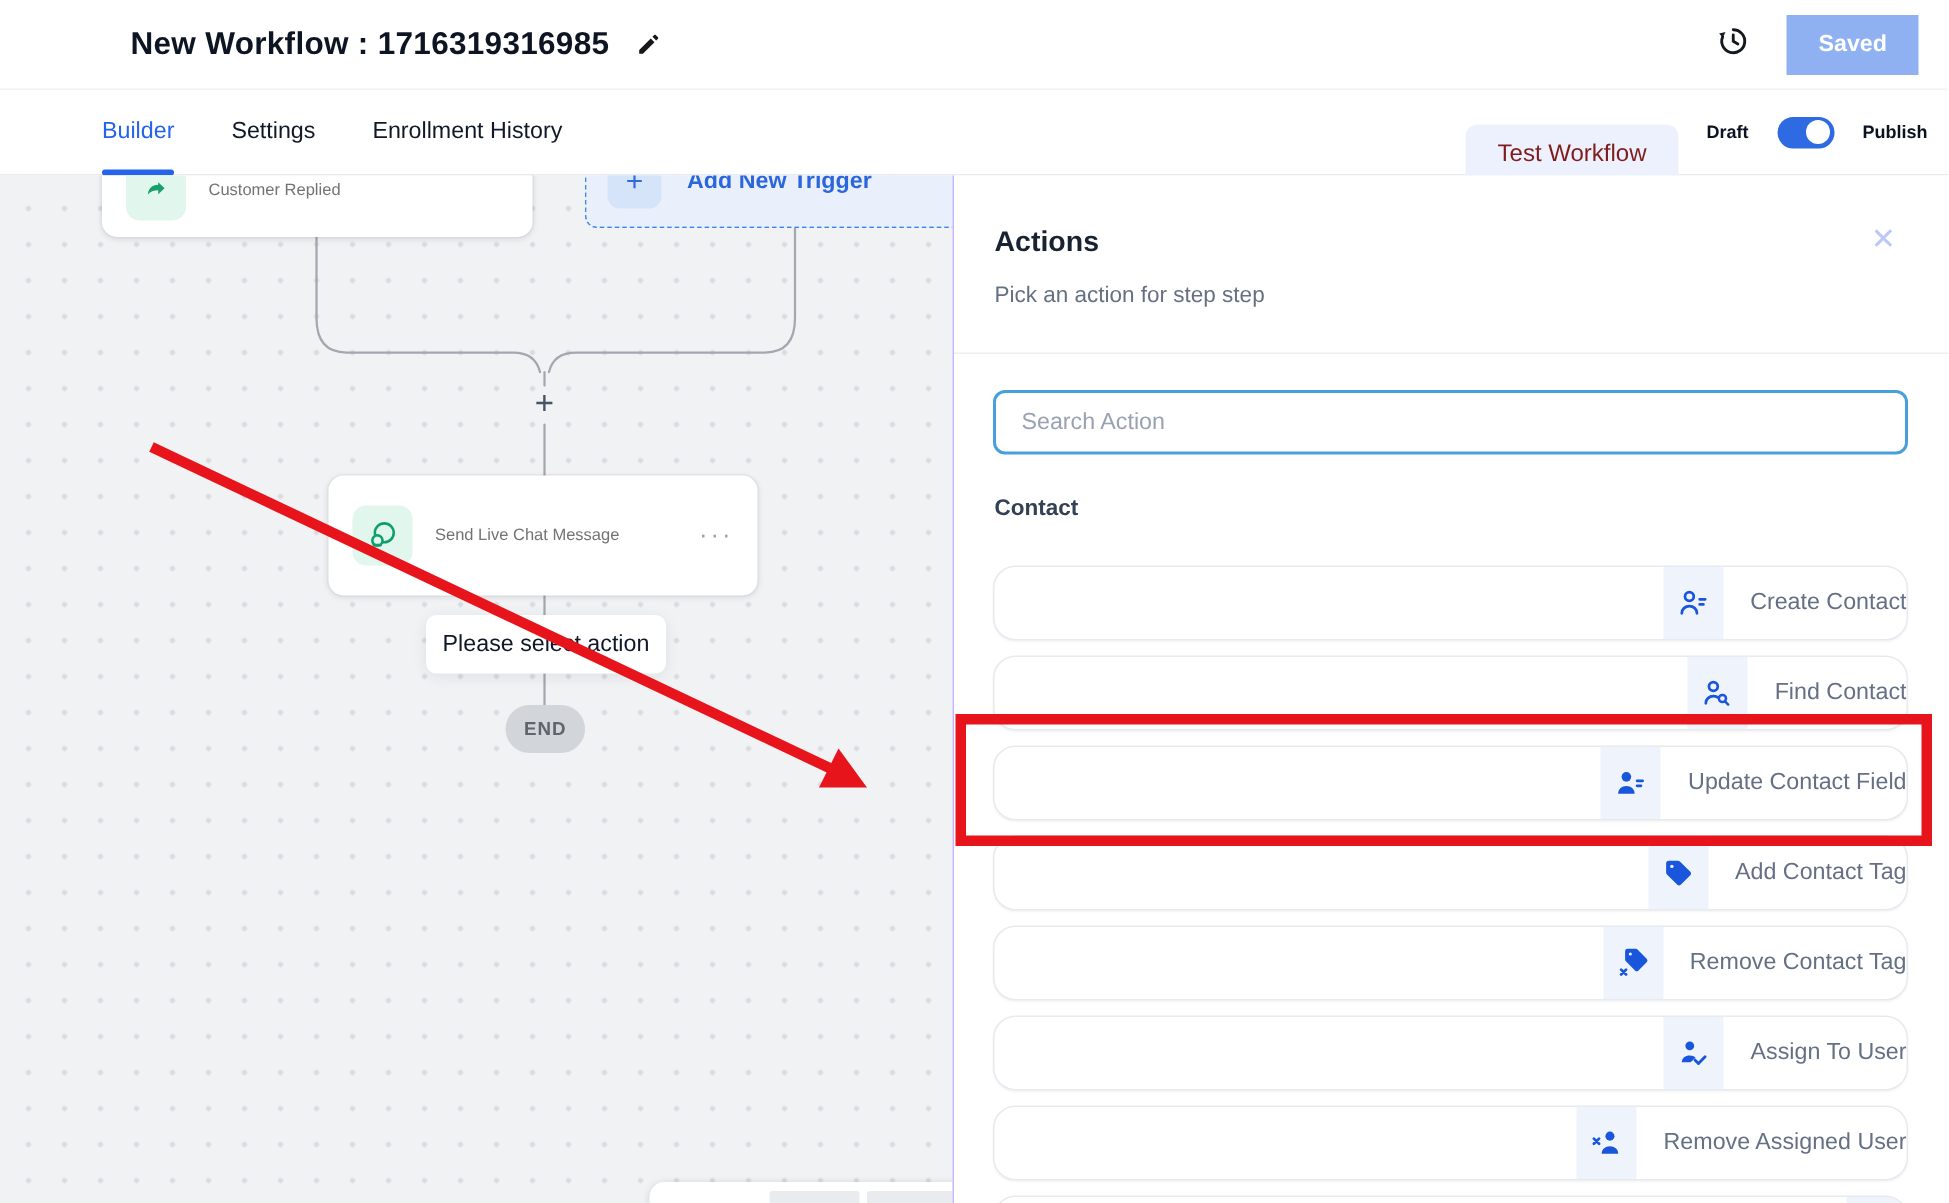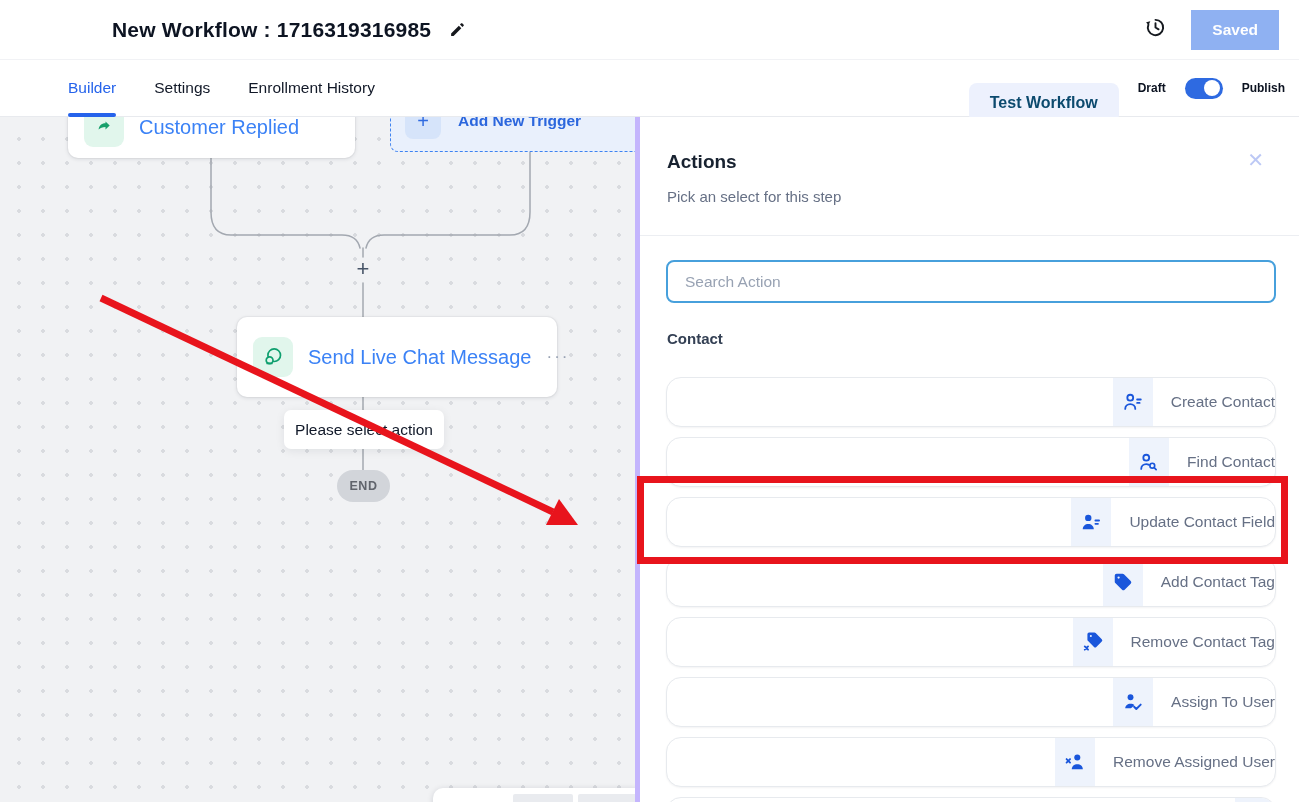--- a/index.html
+++ b/index.html
@@ -11,7 +11,7 @@
 
   
   .app-header { height:60px; display:flex; align-items:center; background:#fff; border-bottom:1px solid #f1f2f5; }
-  .title-wrap { margin-left:112px; display:flex; align-items:center; gap:18px; }
+  .title-wrap { margin-left:87px; display:flex; align-items:center; gap:18px; }
   .page-title { margin:0; font-size:21px; font-weight:700; color:#0d1422; letter-spacing:.2px; }
   .edit-icon svg { display:block; }
   .header-right { margin-left:auto; margin-right:20px; display:flex; align-items:center; gap:24px; }

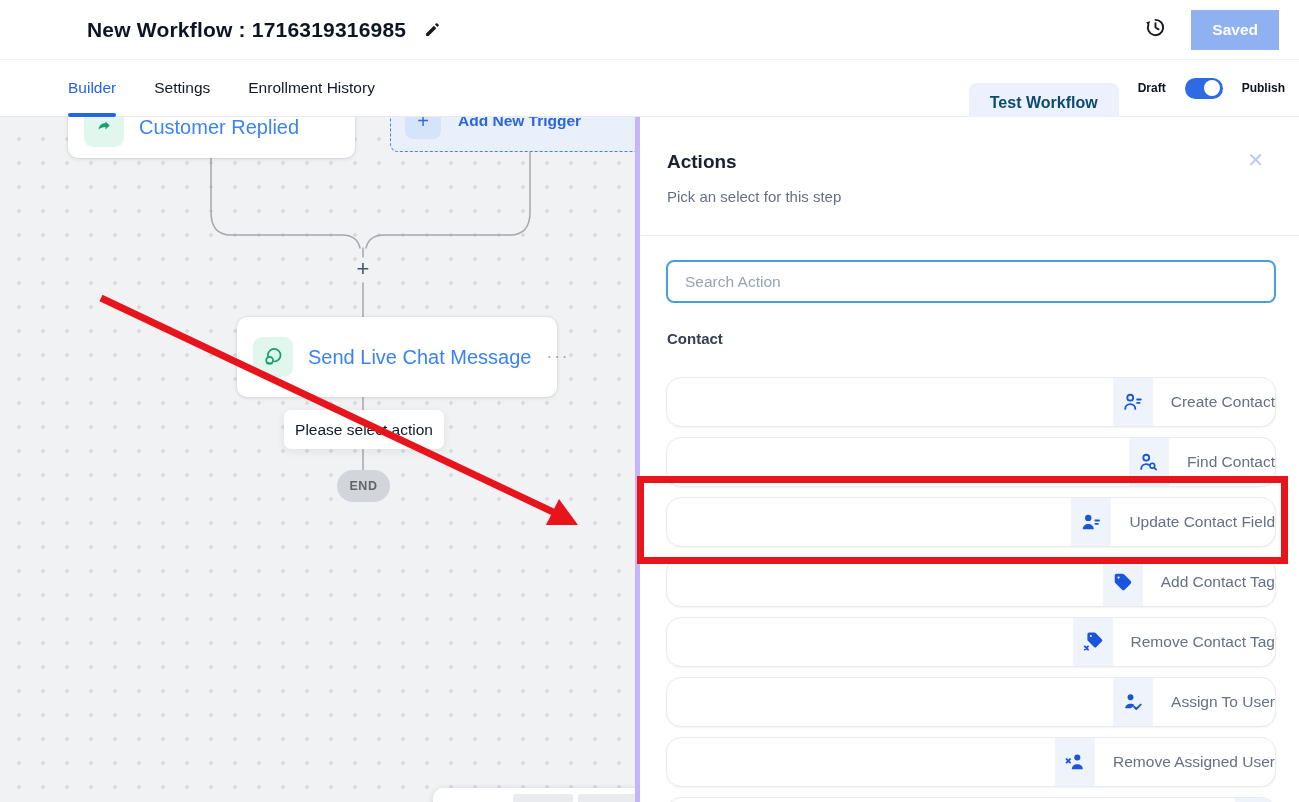--- a/index.html
+++ b/index.html
@@ -25,8 +25,8 @@
   .tab.active { color:var(--accent_blue); }
   .tab.active::after { content:""; position:absolute; left:0; right:0; bottom:-1px; height:4px; background:var(--accent_blue); border-radius:2px; }
   .tab-bar-right { margin-left:auto; display:flex; align-items:center; gap:19px; padding-right:14px; }
-  .test-workflow-btn { background:#edf1fd; color:#0c4a6e; border:none; border-radius:8px;
-    font-size:16px; font-weight:700; padding:11px 21px; font-family:inherit;margin-top:29px; }
+  .test-workflow-btn { background:#edf1fd; color:#7f1d1d; border:none; border-radius:8px;
+    font-size:16px; font-weight:400; padding:11px 21px; font-family:inherit;margin-top:29px; }
   .toggle-label { font-size:12px; font-weight:600; color:#0b1220; }
   .toggle { width:38px; height:21px; background:var(--toggle_on); border-radius:11px; position:relative; cursor:pointer; }
   .toggle .knob { position:absolute; right:2.5px; top:2.5px; width:16px; height:16px; background:#fff; border-radius:50%; }

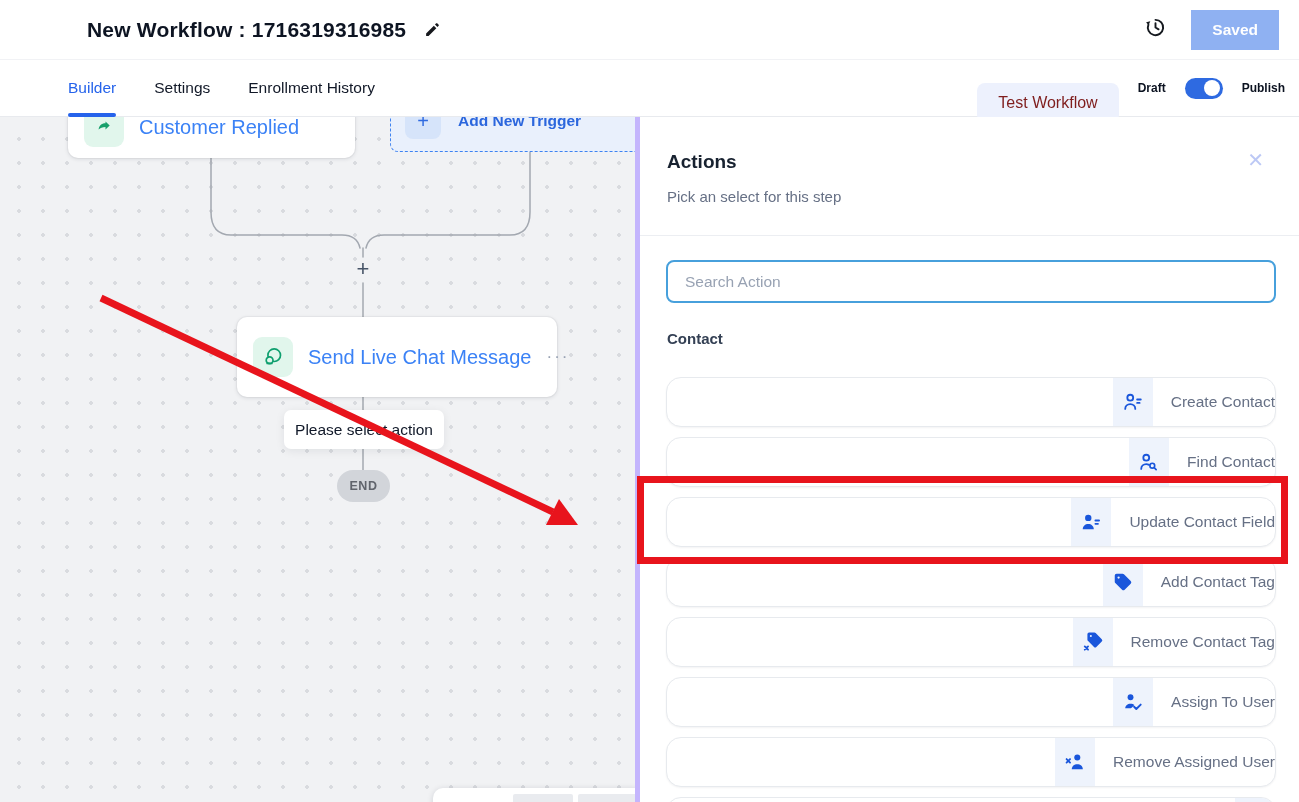--- a/index.html
+++ b/index.html
@@ -44,7 +44,7 @@
   .icon-sq { width:40px; height:40px; border-radius:9px; display:flex; align-items:center; justify-content:center; flex:none; }
   .icon-sq.green { background:#e1f6ec; color:var(--node_green); }
   .icon-sq svg { width:24px; height:24px; }
-  .node-label { font-size:20px; color:#3b82f6; white-space:nowrap; }
+  .node-label { font-size:11px; color:#737373; white-space:nowrap; }
   .customer-card { left:68px; top:-21px; width:287px; height:62px; }
   .trigger-card { left:390px; top:-27px; width:280px; height:62px; background:#e9f0fc;
     border:1.5px dashed #3f83f1; border-radius:8px; box-shadow:none; gap:17px; padding:0 14px; }

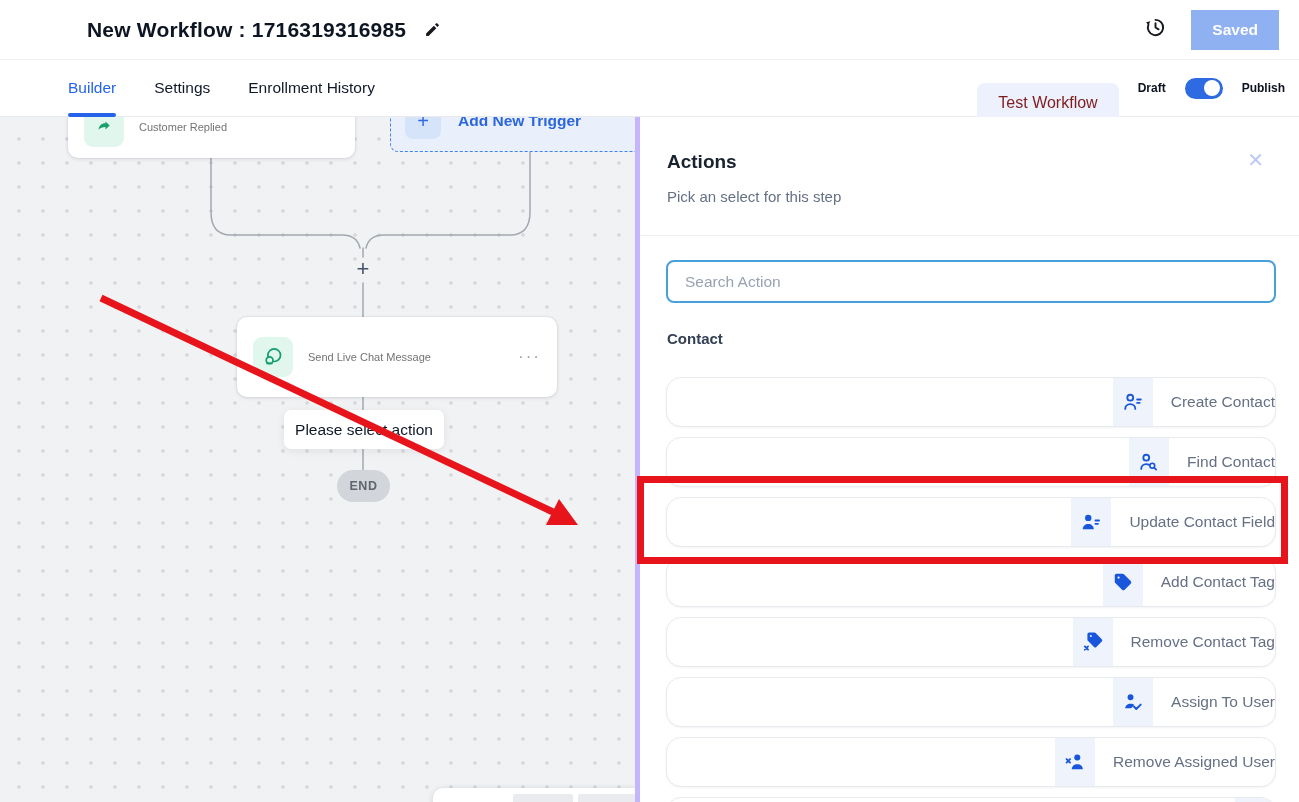--- a/index.html
+++ b/index.html
@@ -67,7 +67,7 @@
   .canvas-bottom-card .ctrl.a { left:80px; } .canvas-bottom-card .ctrl.b { left:145px; }
 
   
-  .panel { width:664px; background:#fff; position:relative; border-left:5px solid #c4b5fd; }
+  .panel { width:664px; background:#fff; position:relative; border-left:1px solid #c4b5fd; }
   .panel-title { position:absolute; top:34px; left:27px; font-size:19px; font-weight:600; color:#182230; }
   .panel-close { position:absolute; top:33px; right:35px; font-size:20px; color:#bcc8f5; cursor:pointer; line-height:1; }
   .panel-sub { position:absolute; top:71px; left:27px; font-size:15px; color:#667085; }

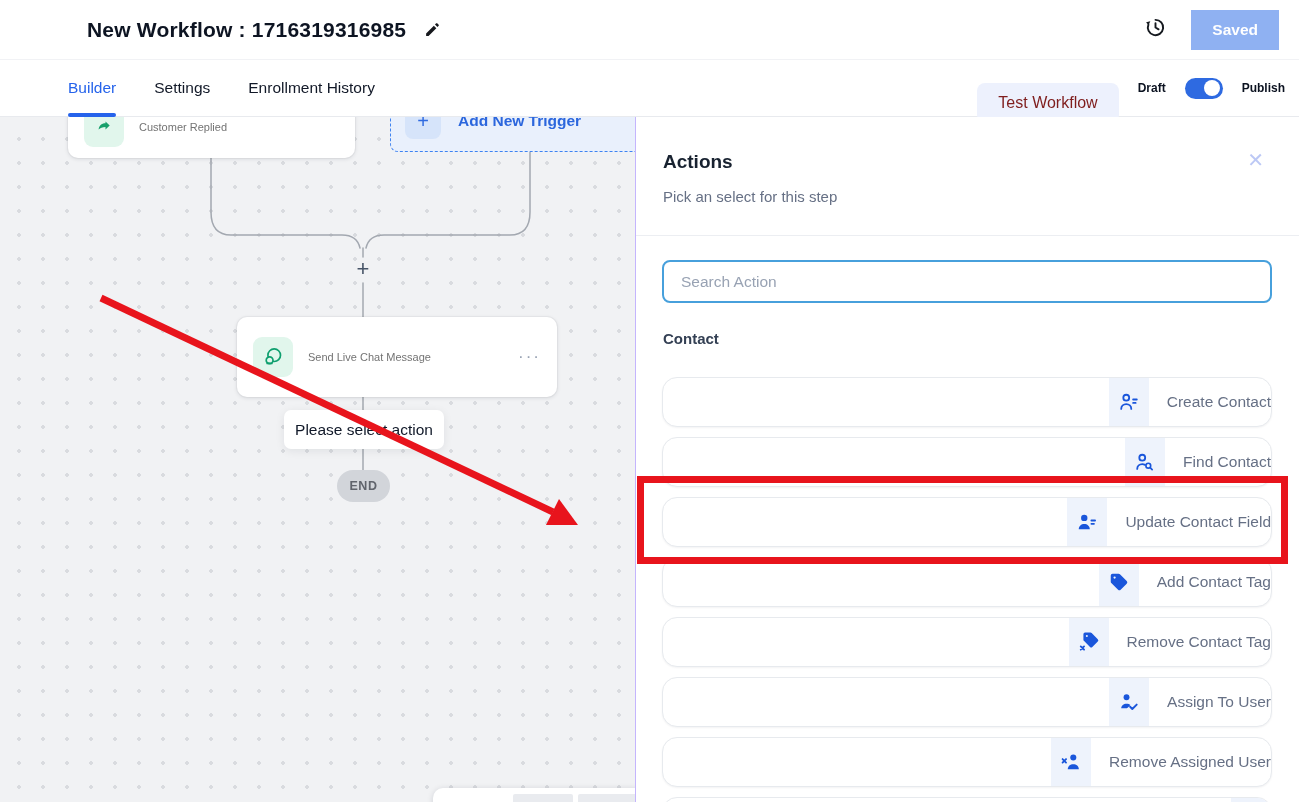--- a/index.html
+++ b/index.html
@@ -185,7 +185,7 @@
   <aside class="panel">
     <div class="panel-title">Actions</div>
     <div class="panel-close">✕</div>
-    <div class="panel-sub">Pick an select for this step</div>
+    <div class="panel-sub">Pick an action for step step</div>
     <div class="panel-divider"></div>
     <input class="search-input" type="text" placeholder="Search Action" style="">
     <div class="section-label">Contact</div>

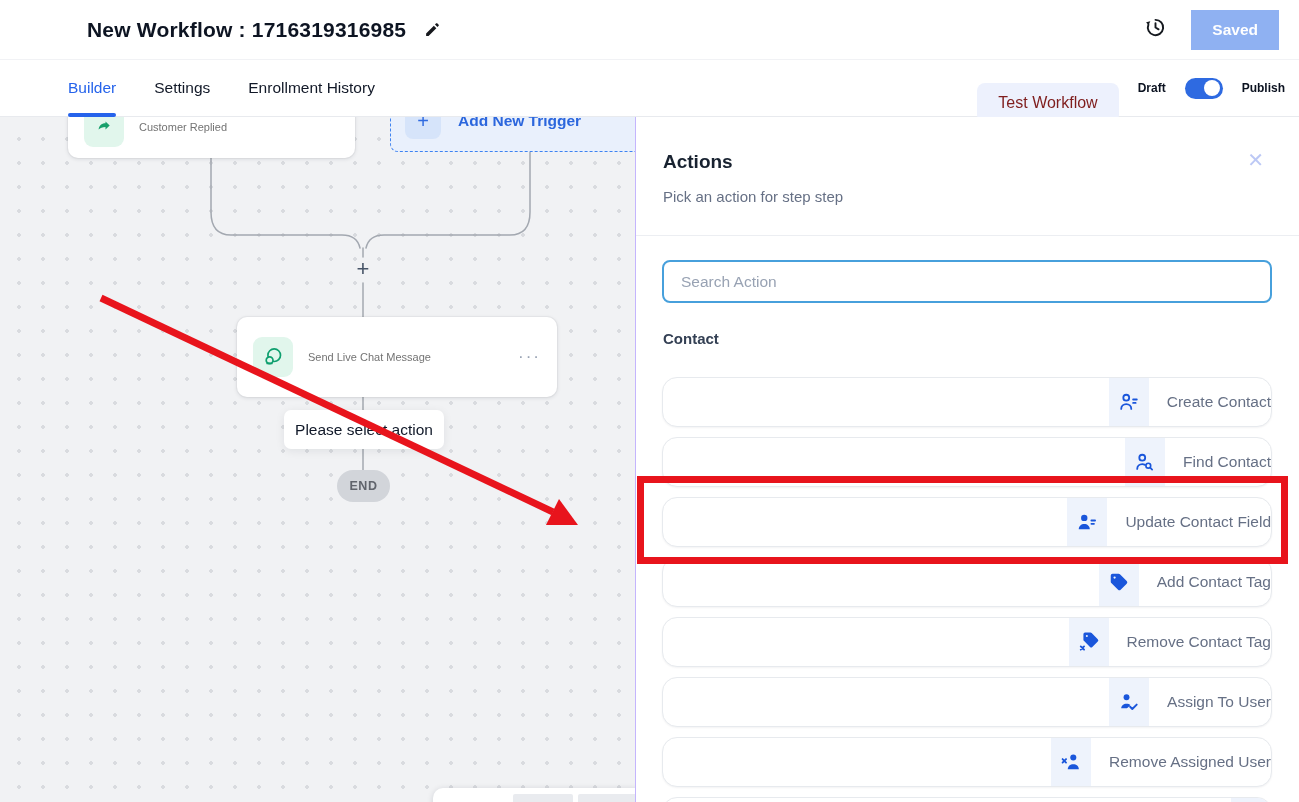--- a/index.html
+++ b/index.html
@@ -53,7 +53,7 @@
   .trigger-label { font-size:15.5px; font-weight:600; color:#2b66dd; white-space:nowrap; }
   .merge-plus { position:absolute; left:352px; top:140px; width:22px; text-align:center;
     font-size:22px; line-height:24px; color:#475467; }
-  .chat-node { left:237px; top:200px; width:320px; height:80px; }
+  .chat-node { left:219px; top:200px; width:286px; height:80px; }
   .node-menu-dots { margin-left:auto; color:#98a2b3; font-size:17px; letter-spacing:2px; cursor:pointer; }
   .tooltip-pill { position:absolute; left:284px; top:293px; width:160px; height:39px; background:#fff;
     border-radius:7px; box-shadow:0 2px 10px rgba(16,24,40,.08); display:flex; align-items:center; justify-content:center;

